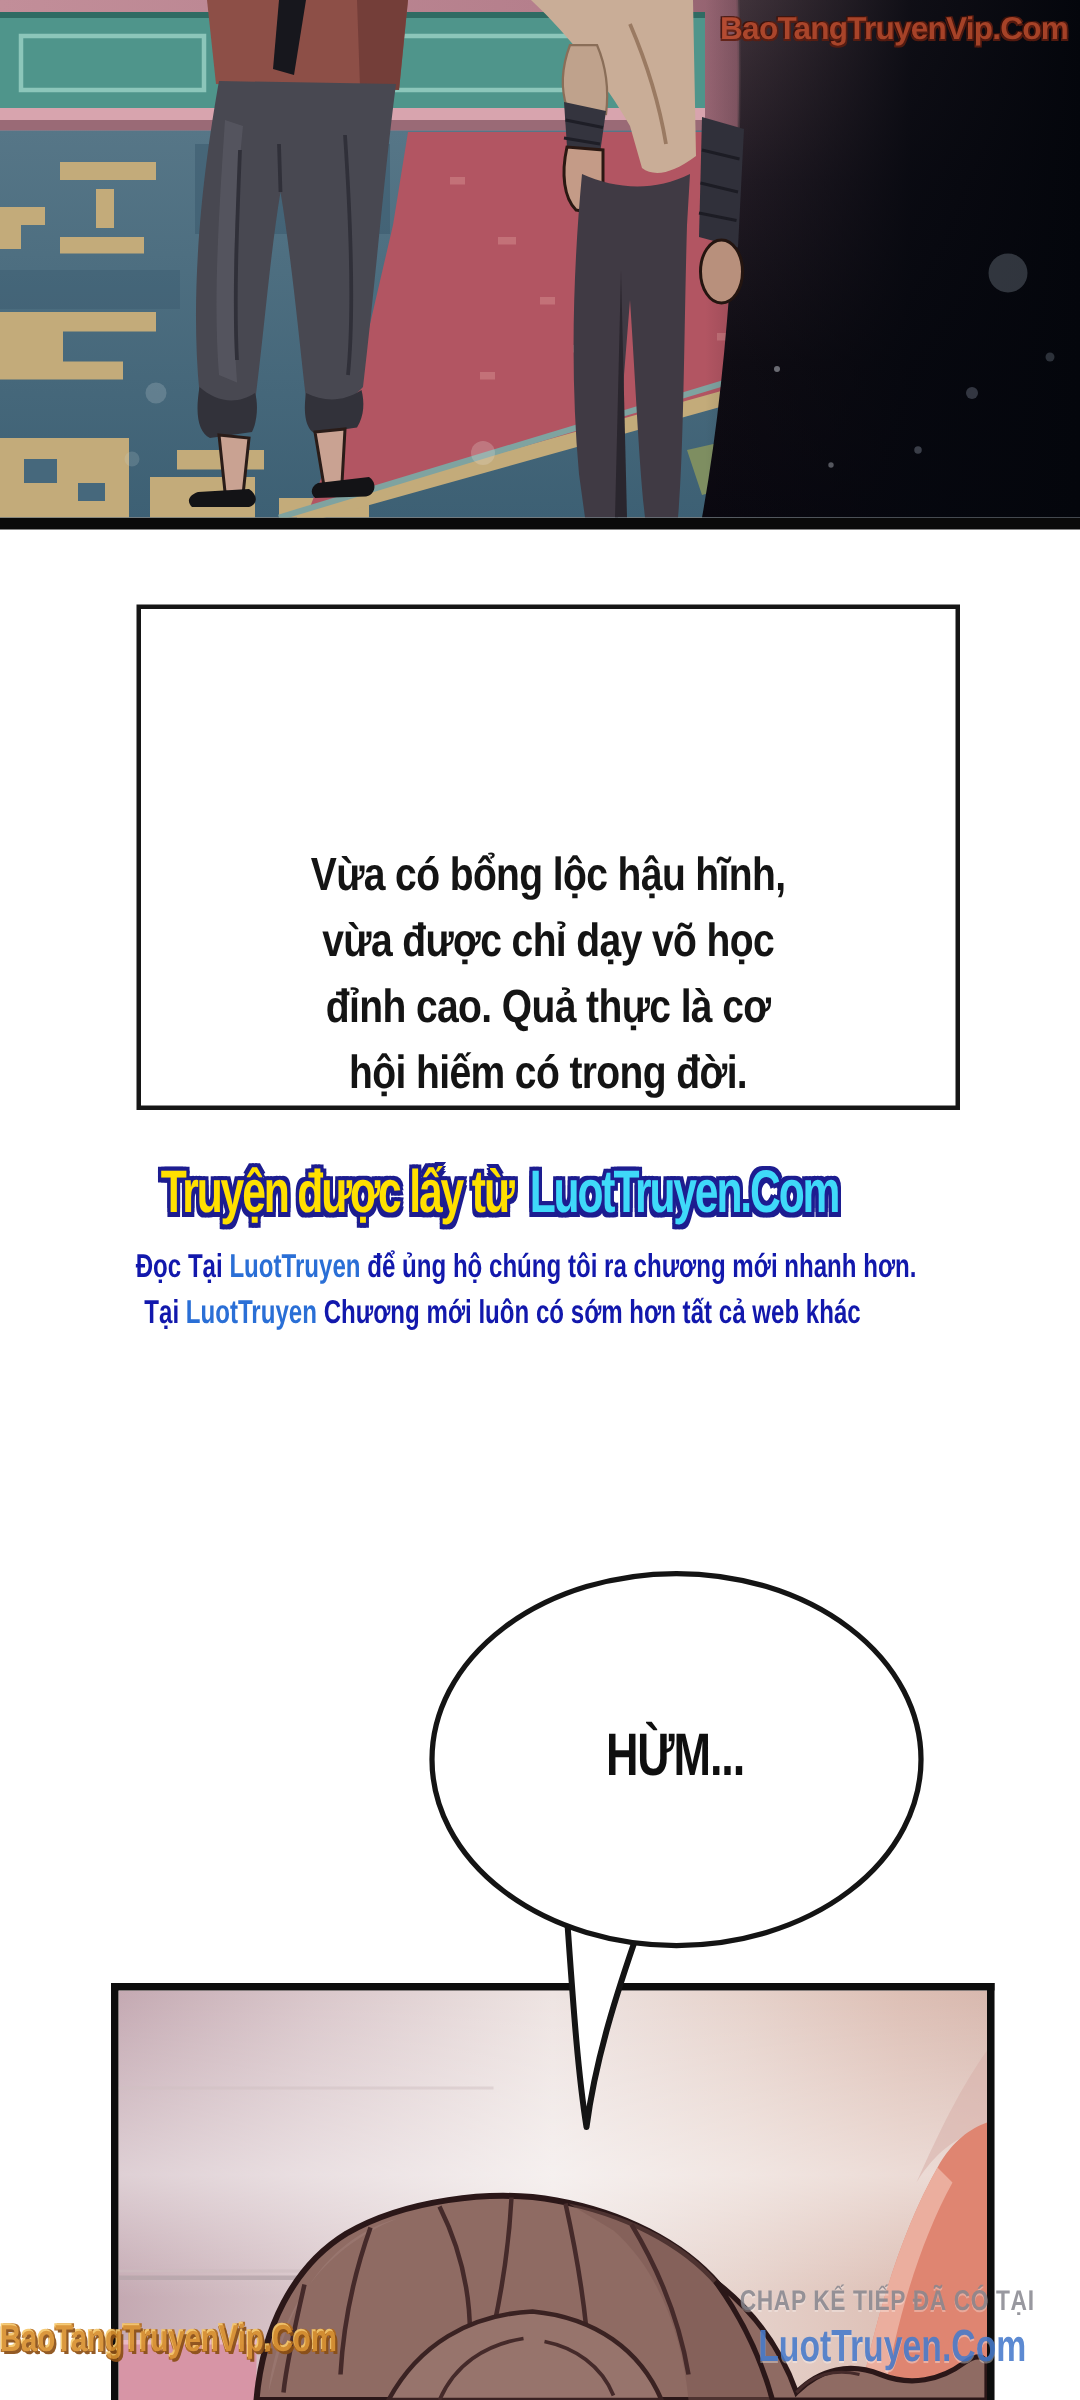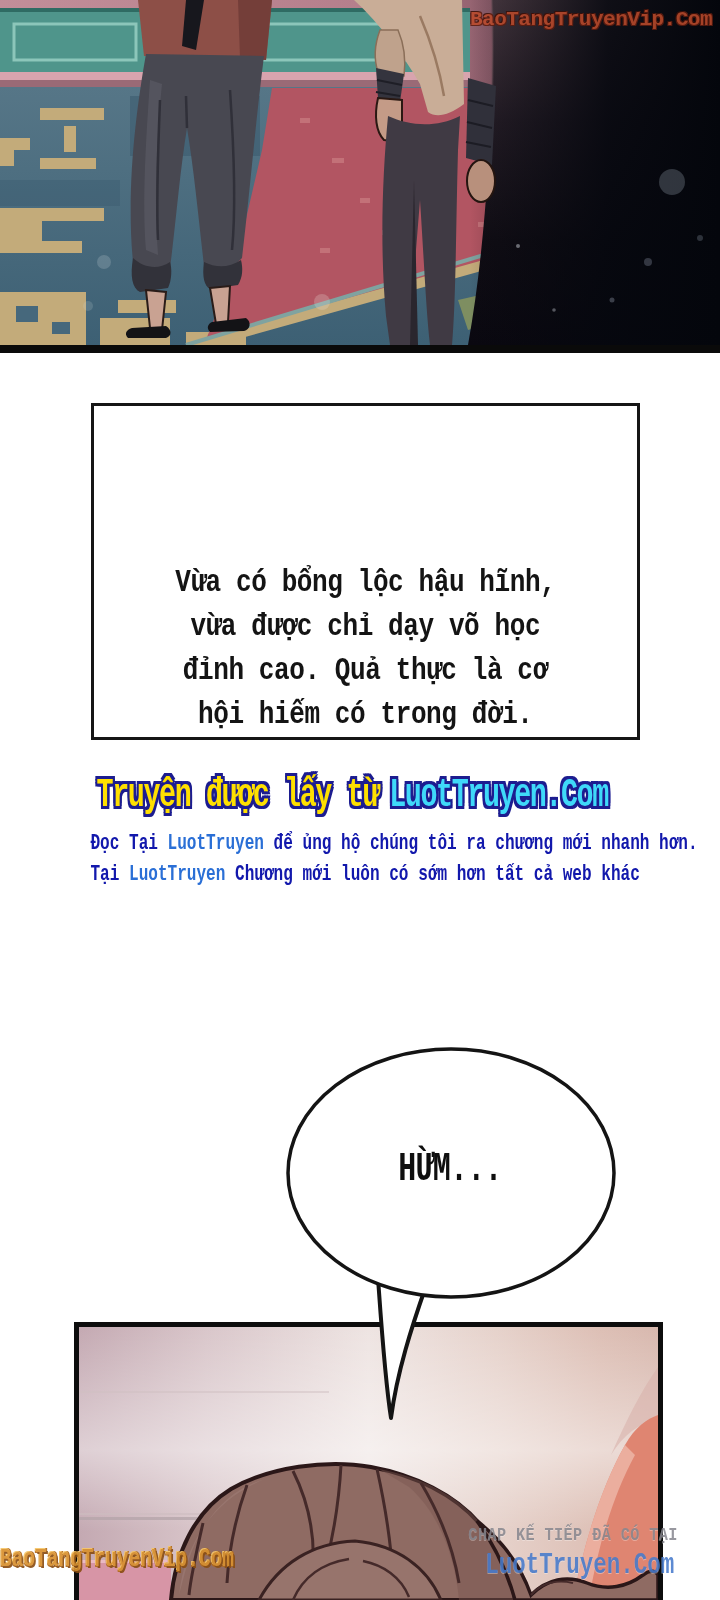--- a/index.html
+++ b/index.html
@@ -6,7 +6,7 @@
   .page{
     position:relative;width:720px;height:1600px;margin:0 auto;
     background:#ffffff;overflow:hidden;
-    font-family:Liberation Mono, monospace;
+    font-family:Liberation Sans, sans-serif;
   }
   
   .panel-top{

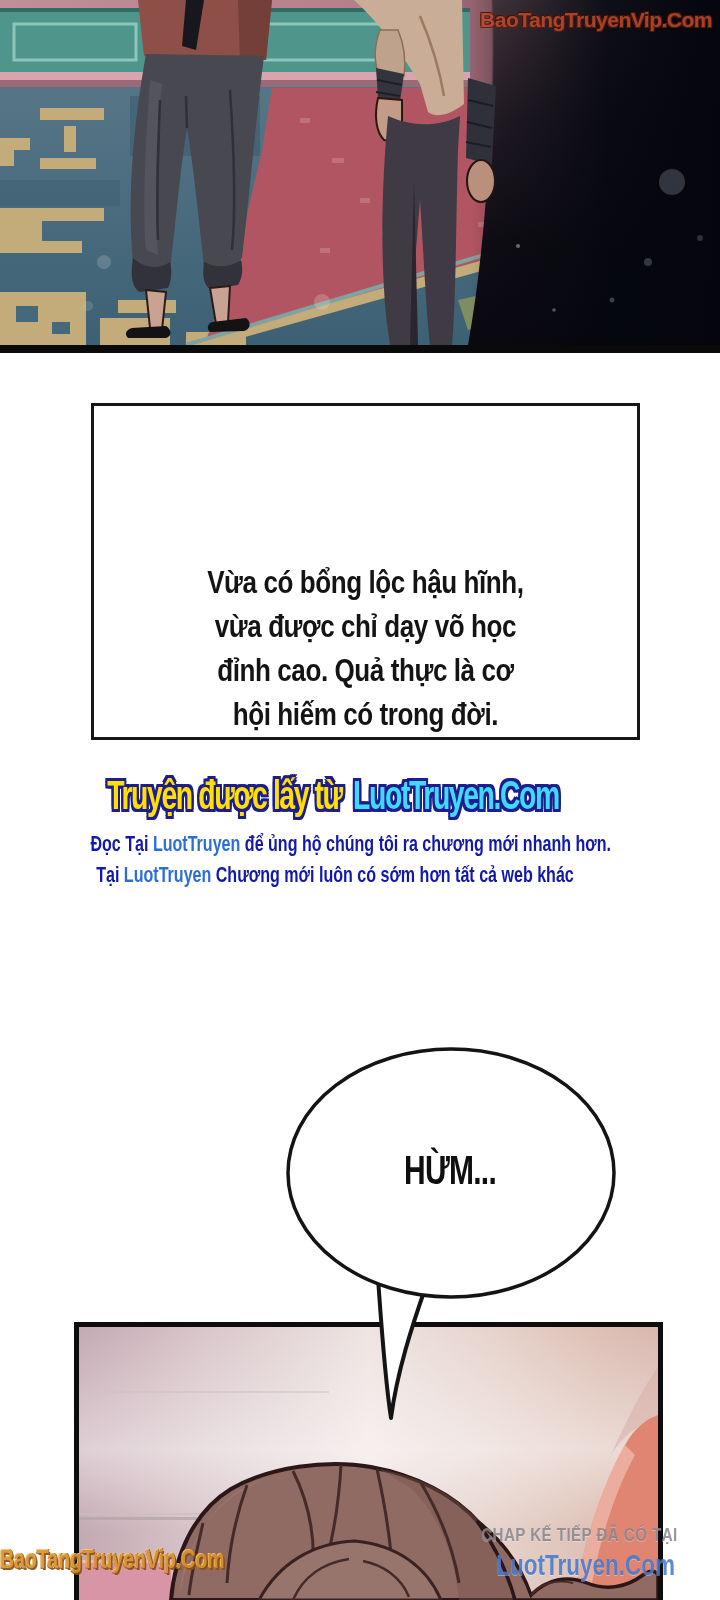--- a/index.html
+++ b/index.html
@@ -29,7 +29,7 @@
     text-shadow:2px 2px 0 #8a4e14,-1px -1px 0 #f6c76a,1px -1px 0 #b06a1e,-1px 1px 0 #b06a1e;
   }
   .wm-next{
-    position:absolute;right:42px;top:1524px;z-index:6;text-align:center;white-space:nowrap;
+    position:absolute;right:30px;top:1524px;z-index:6;text-align:left;white-space:nowrap;
   }
   .wm-next .notice{
     display:block;font-size:19px;font-weight:bold;letter-spacing:.5px;

